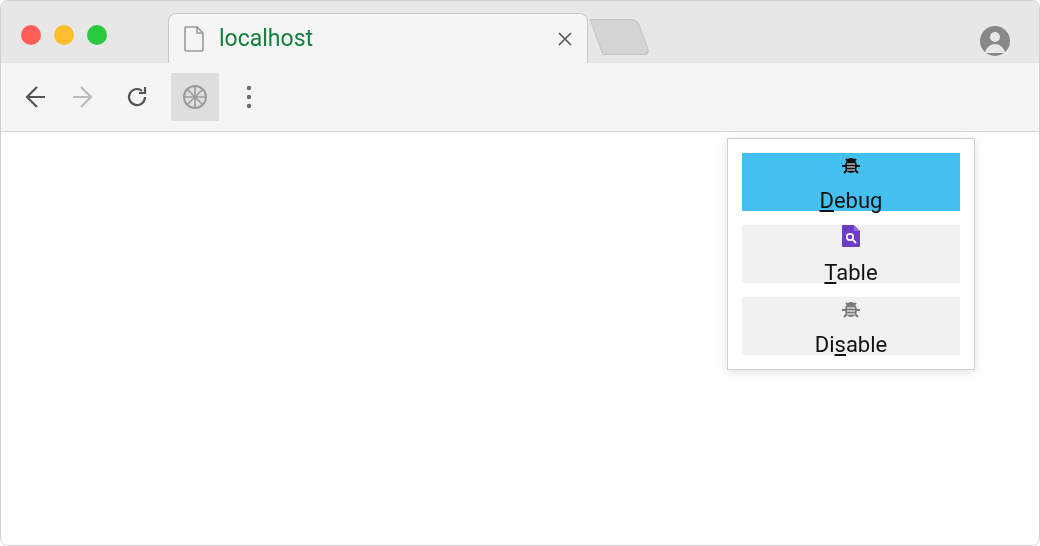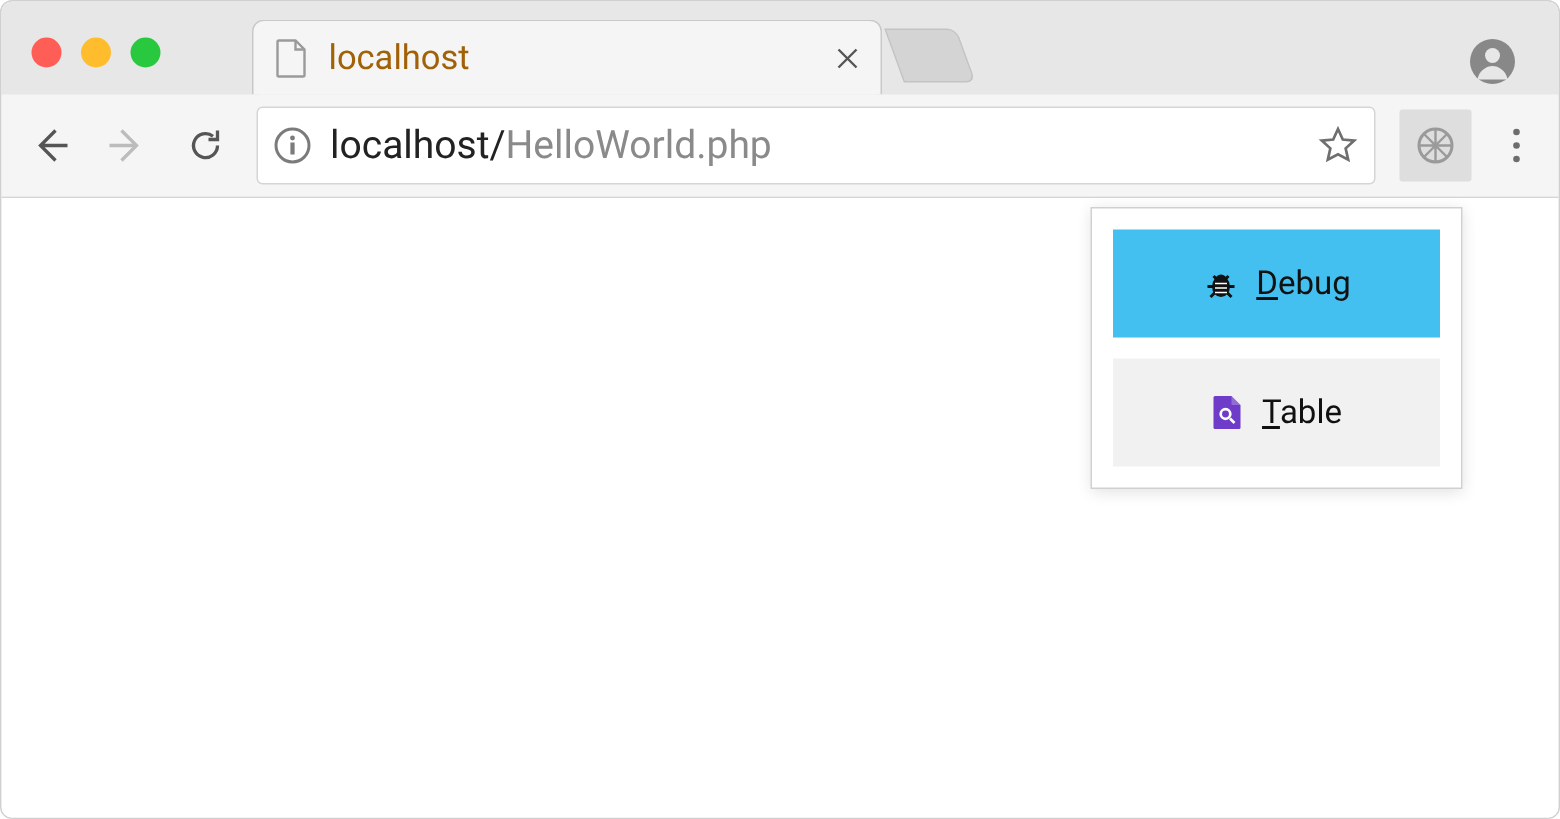--- a/index.html
+++ b/index.html
@@ -67,7 +67,7 @@
     }
     .tab-title {
       font-size: 23px;
-      color: #a16207;
+      color: #15803d;
       flex: 1;
     }
     .tab-close {

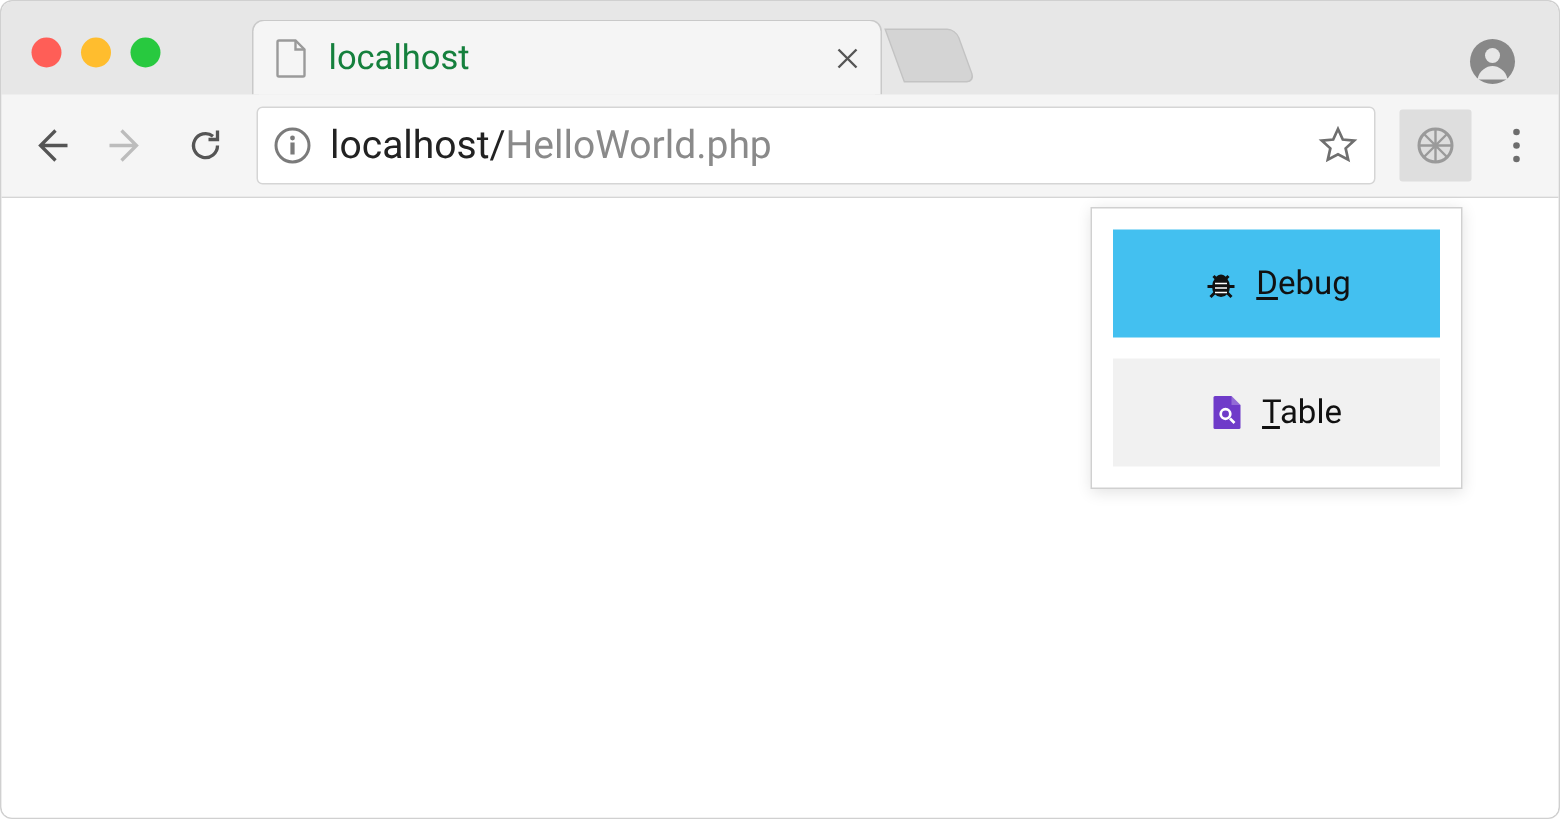--- a/index.html
+++ b/index.html
@@ -251,23 +251,6 @@
         </svg>
     </div>
 
-    <div class="address-bar">
-      <span class="info-icon">
-        <svg width="26" height="26" viewBox="0 0 26 26">
-            <circle cx="13" cy="13" r="11" stroke="#7b7b7b" stroke-width="2" fill="none"></circle>
-            <circle cx="13" cy="8" r="1.6" fill="#7b7b7b"></circle>
-            <rect x="11.6" y="11" width="2.8" height="8" fill="#7b7b7b"></rect>
-          </svg>
-      </span>
-      <span class="url">
-        <span>localhost/</span><span class="path">HelloWorld.php</span>
-      </span>
-      <span class="star-icon">
-        <svg width="28" height="28" viewBox="0 0 28 28">
-            <path d="M14 3l3.2 7 7.6.7-5.7 5.2 1.7 7.5L14 19.8 7.2 23.4l1.7-7.5L3.2 10.7l7.6-.7z" stroke="#6f6f6f" stroke-width="1.8" fill="none"></path>
-          </svg>
-      </span>
-    </div>
 
     <div class="ext-btn">
       <svg width="28" height="28" viewBox="0 0 28 28">

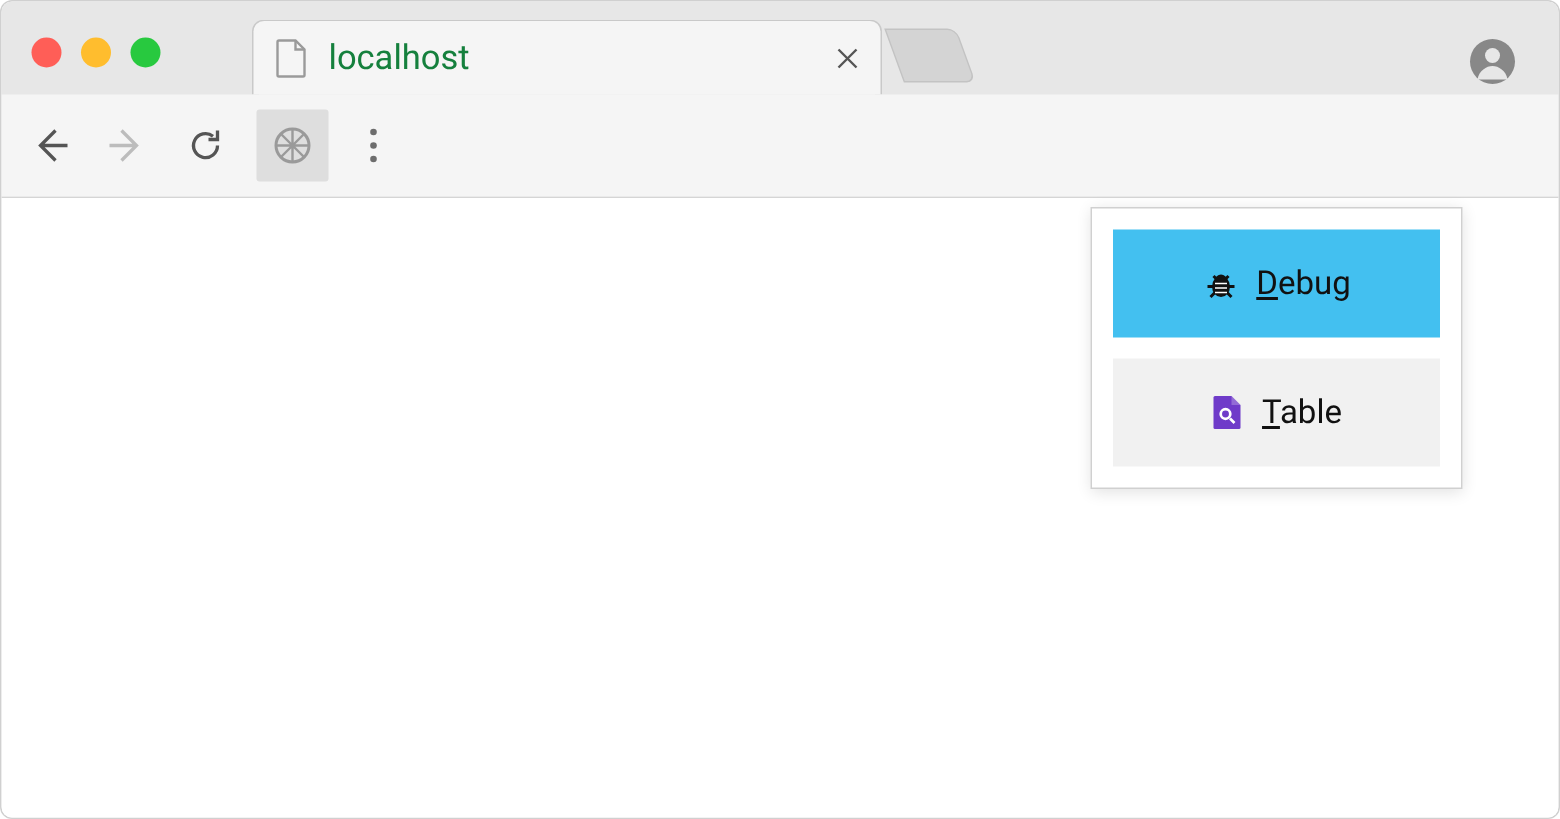--- a/index.html
+++ b/index.html
@@ -174,7 +174,7 @@
       padding: 14px;
     }
     .menu-item {
-      height: 72px;
+      height: 58px;
       background: #f1f1f1;
       display: flex;
       align-items: center;
@@ -184,6 +184,7 @@
       color: #111;
       cursor: pointer;
       margin-bottom: 14px;
+      flex-direction: column;
     }
     .menu-item:last-child { margin-bottom: 0; }
     .menu-item.active {

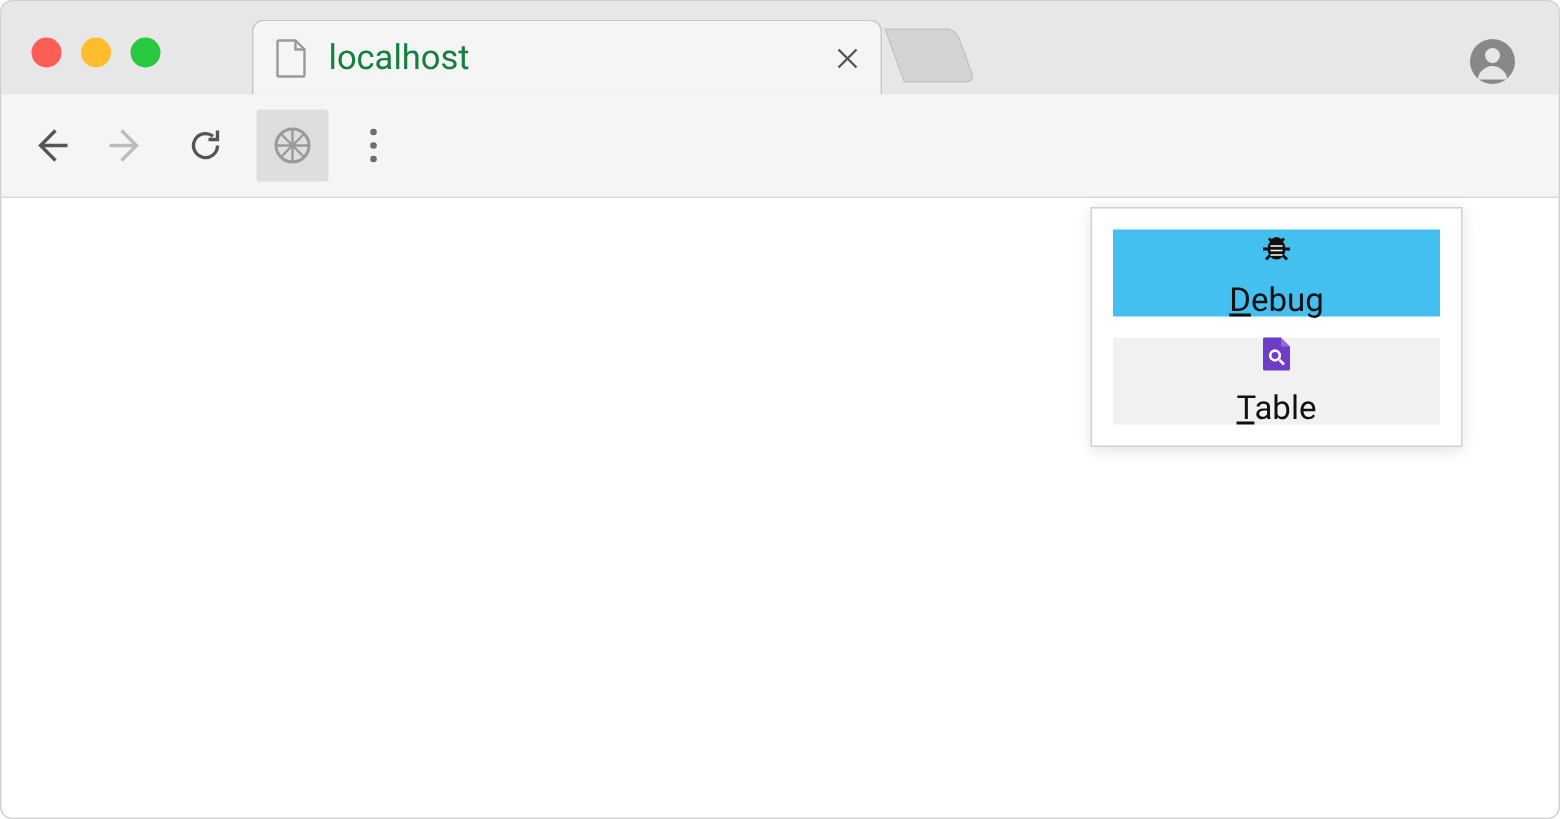--- a/index.html
+++ b/index.html
@@ -292,6 +292,16 @@
         </span>
     <span class="mi-label"><span></span><span class="u">T</span><span>able</span></span>
   </div>
+      <div class="menu-item">
+    <span class="mi-icon">
+          <svg width="24" height="24" viewBox="0 0 24 24">
+            <ellipse cx="12" cy="14" rx="6" ry="7" fill="#7a7a7a"></ellipse>
+            <path d="M7 7l3 3M17 7l-3 3M3 14h4M21 14h-4M5 21l4-4M19 21l-4-4M12 7a3 3 0 0 1 3 3H9a3 3 0 0 1 3-3z" stroke="#7a7a7a" stroke-width="2" fill="#7a7a7a"></path>
+            <path d="M8 12h8M8 15h8M8 18h8" stroke="#fff" stroke-width="1"></path>
+          </svg>
+        </span>
+    <span class="mi-label"><span>Di</span><span class="u">s</span><span>able</span></span>
+  </div>
     </div>
 </div>
 

